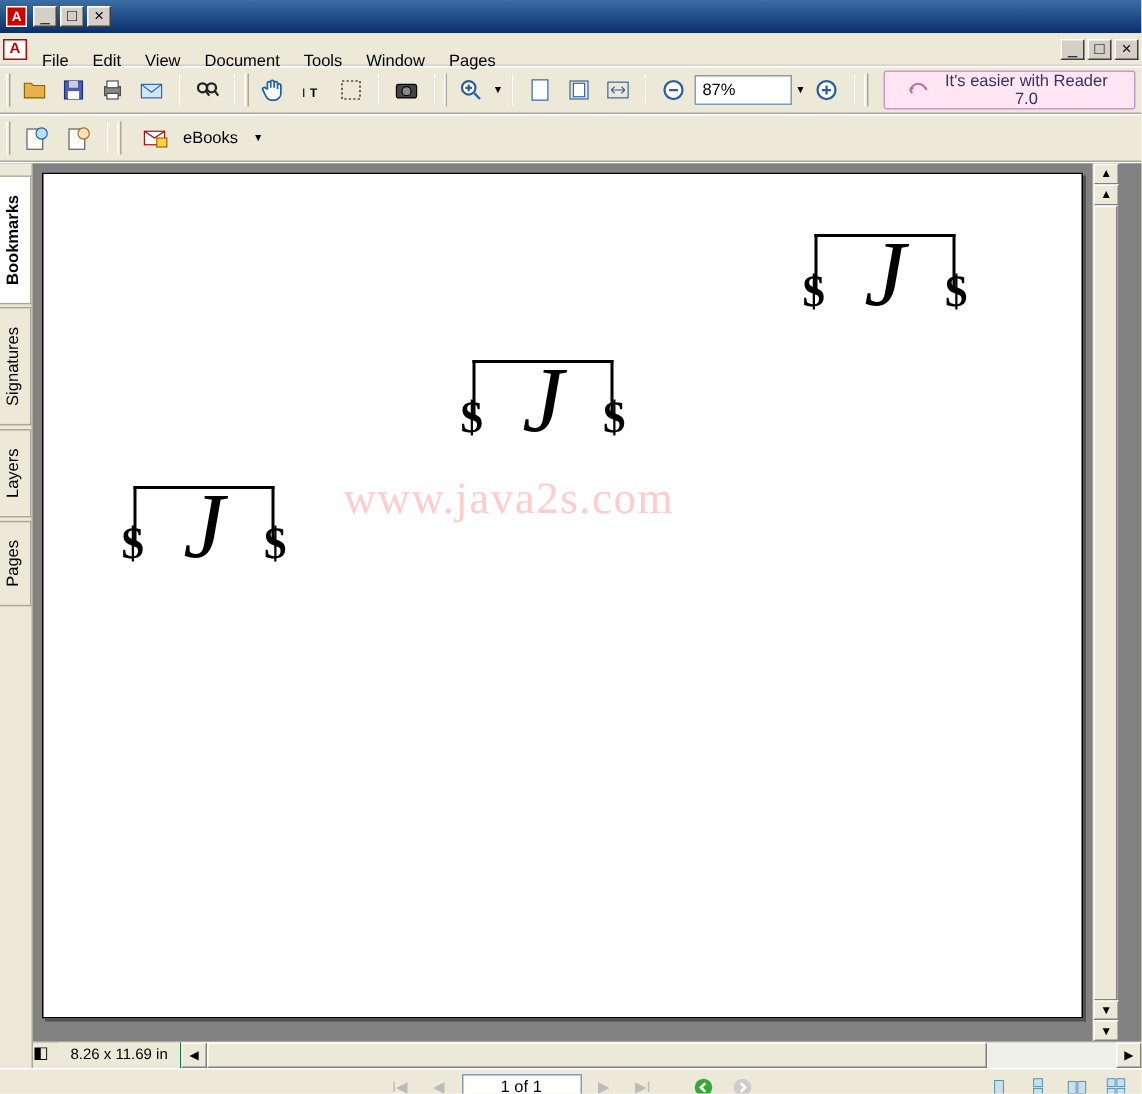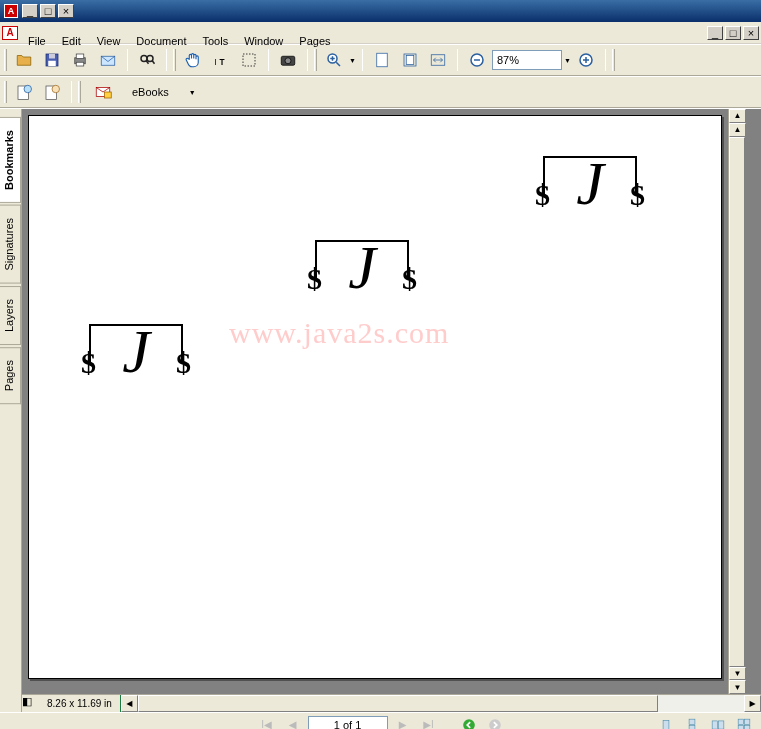--- a/index.html
+++ b/index.html
@@ -219,6 +219,12 @@
     </div>
   <div class="tb-sep"></div>
   <div class="tb-grip"></div>
+  <div class="promo">
+    <svg class="ico" viewBox="0 0 24 24" style="margin-right:6px;">
+        <path fill="none" stroke="#cc6699" stroke-width="2" d="M4 12c4-8 12-8 16 0M4 12l3-2M4 12l2 3"></path>
+      </svg>
+    <span>It's easier with Reader 7.0</span>
+  </div>
 </div>
 
 <div class="toolbar-row">

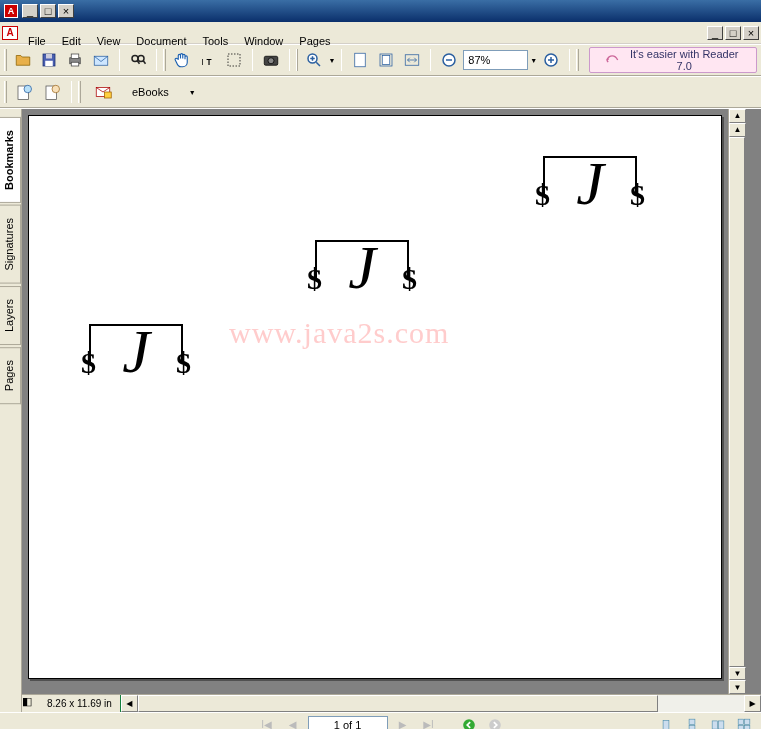--- a/index.html
+++ b/index.html
@@ -25,7 +25,7 @@
   .tb-sep { width: 1px; height: 22px; background: #aca899; margin: 0 4px; border-right:1px solid #fff; }
   .zoom-input { width: 70px; height: 20px; border: 1px solid #7f9db9; background:#fff; padding: 0 4px; display:flex; align-items:center; }
   .promo { margin-left: 6px; background: #ffe6f2; border: 1px solid #cc99cc; color: #336; height: 26px; display: flex; align-items: center; padding: 0 14px; border-radius: 2px; text-align:center; line-height:1.1; font-size:10px; }
-  .ebooks-btn { height: 24px; display:flex; align-items:center; gap:20px; padding: 0 8px; border:1px solid transparent; border-radius:3px;}
+  .ebooks-btn { height: 24px; display:flex; align-items:center; gap:10px; padding: 0 8px; border:1px solid transparent; border-radius:3px;}
   .dropdown-arrow { font-size:7px; color:#000; }
 
   

